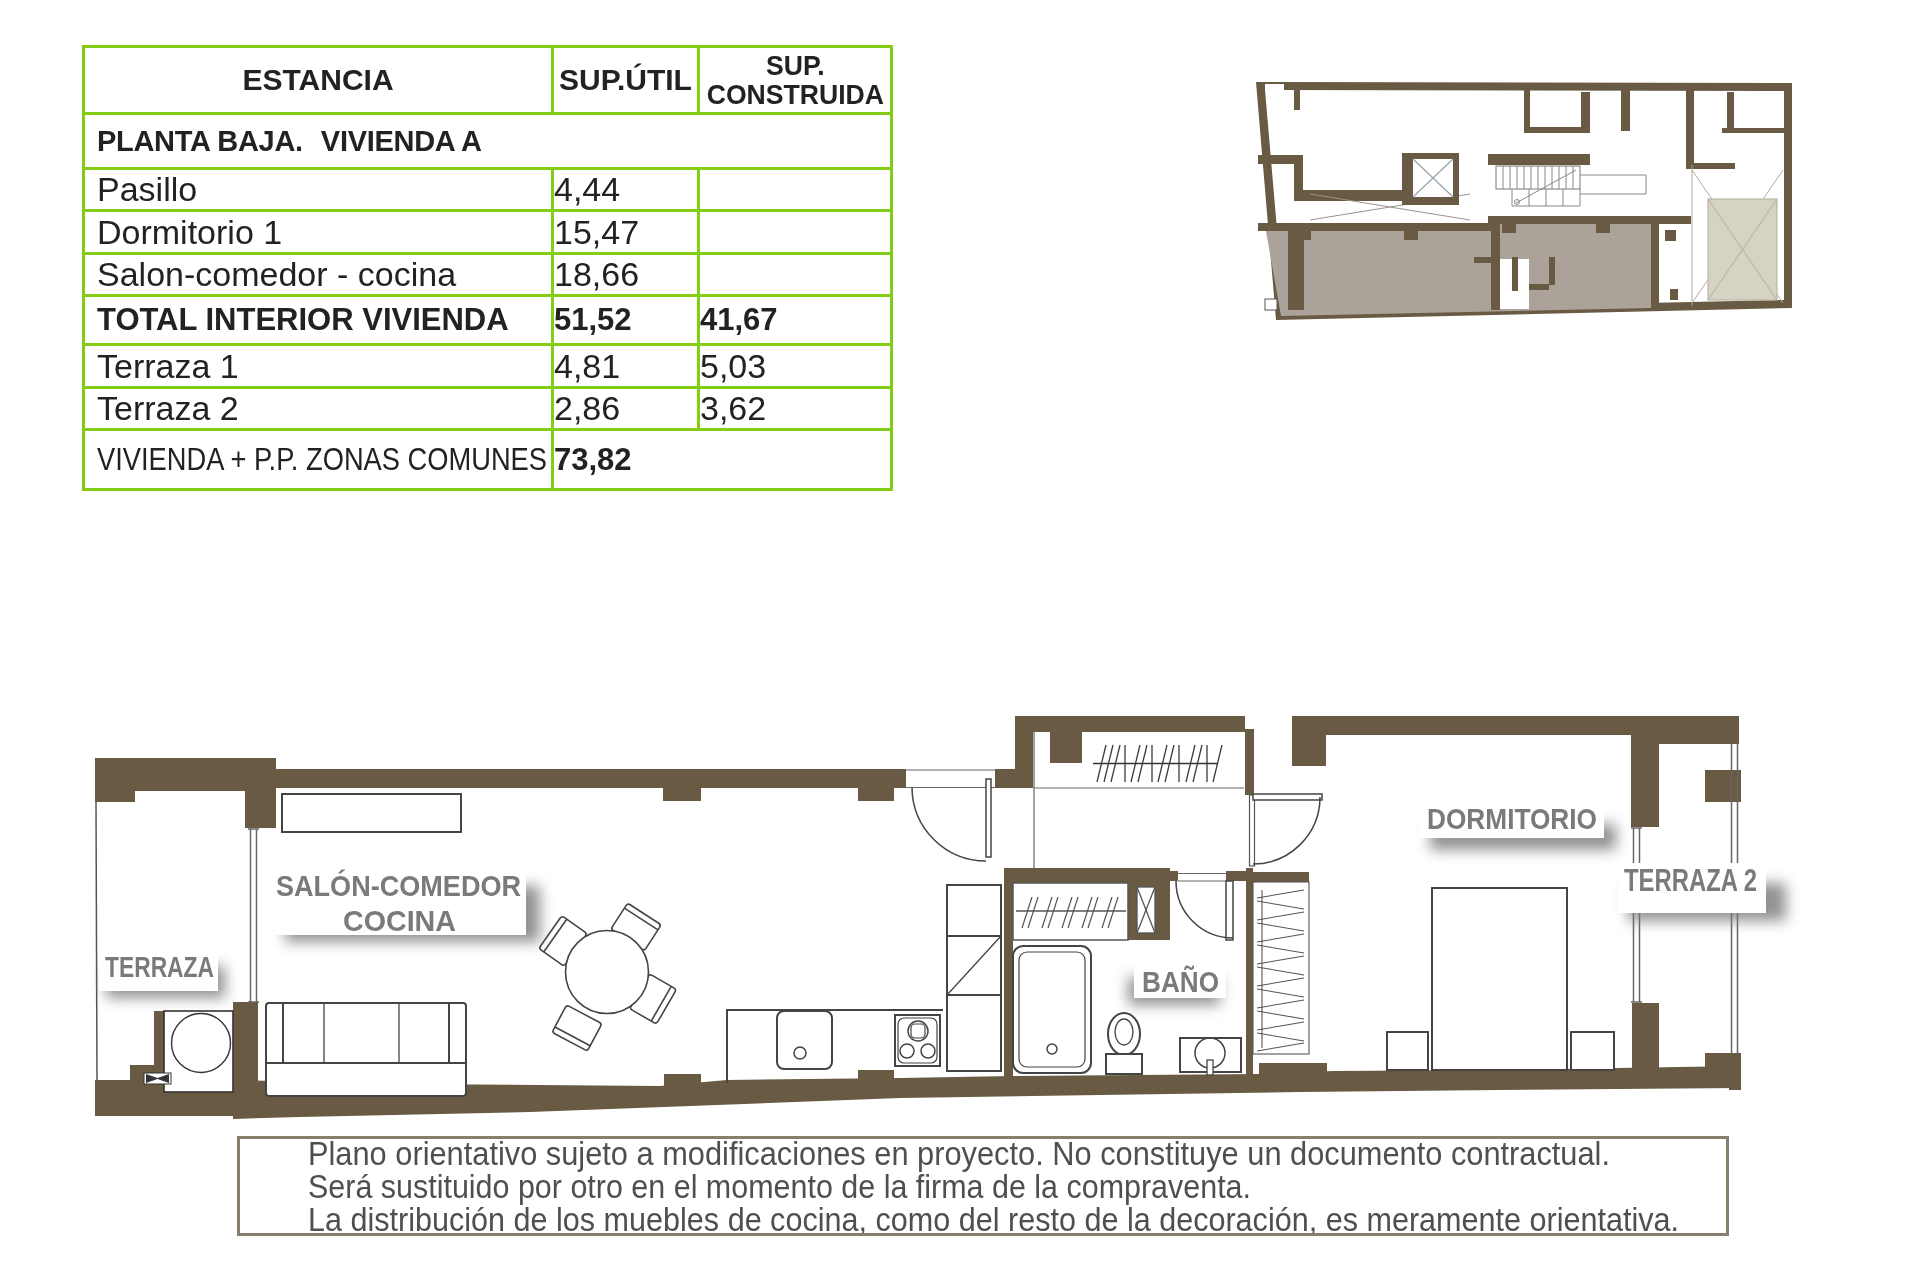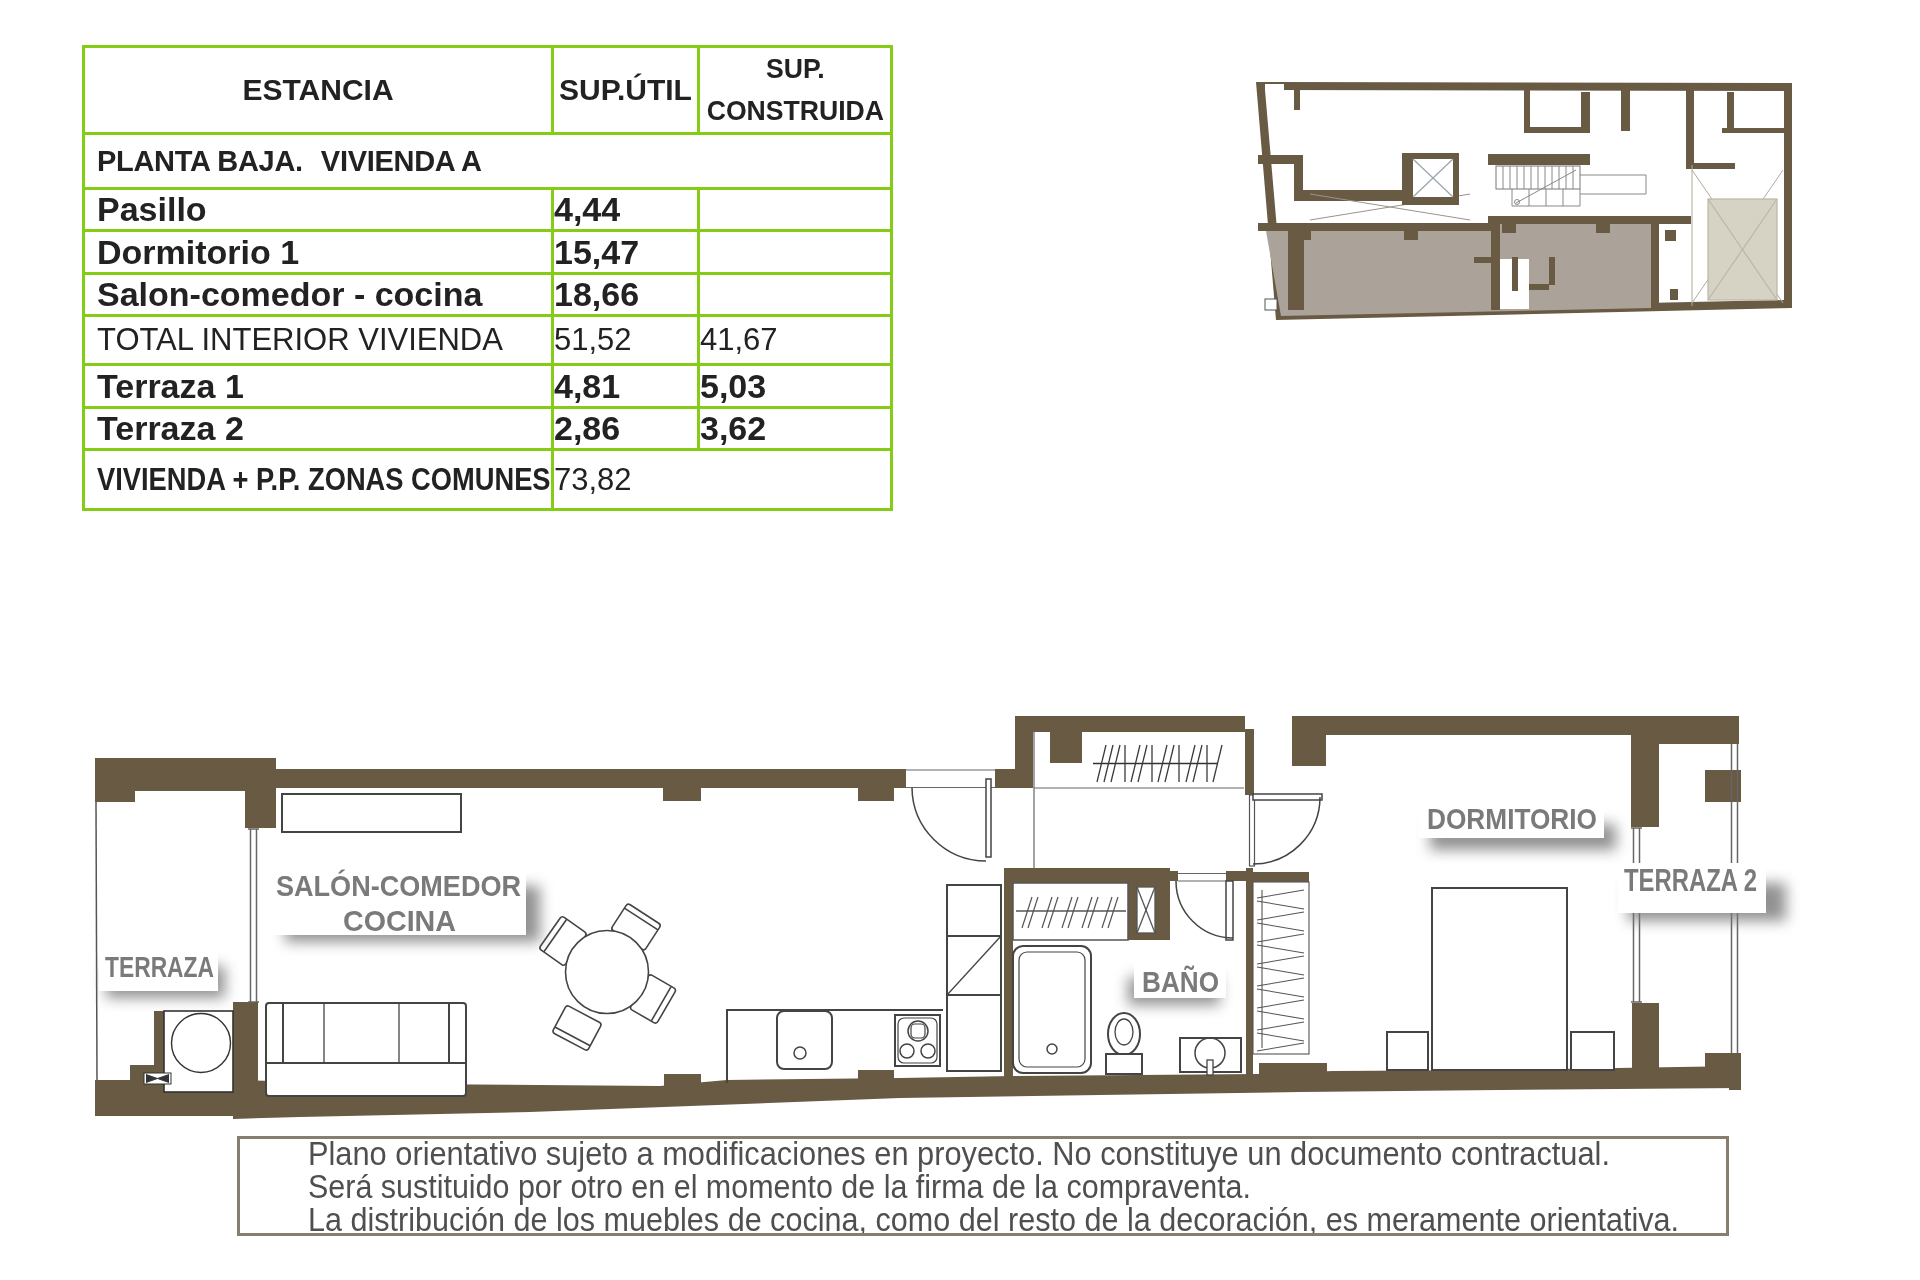--- a/index.html
+++ b/index.html
@@ -24,7 +24,7 @@
         <tr style="height:67px">
           <td class="hdr">ESTANCIA</td>
           <td class="hdr">SUP.ÚTIL</td>
-          <td class="hdr" style="font-size:28px;line-height:42px;padding:0;"><span style="display:inline-block;transform:scaleX(.95);white-space:nowrap;">SUP.<br>CONSTRUIDA</span></td>
+          <td class="hdr" style="font-size:28px;line-height:29px;padding:0;"><span style="display:inline-block;transform:scaleX(.95);white-space:nowrap;">SUP.<br>CONSTRUIDA</span></td>
         </tr>
 <tr style="height:55px">
           <td colspan="3" style="font-weight:bold;font-size:29px;letter-spacing:-0.3px;">PLANTA BAJA.<span style="display:inline-block;width:18px;"></span>VIVIENDA A</td>

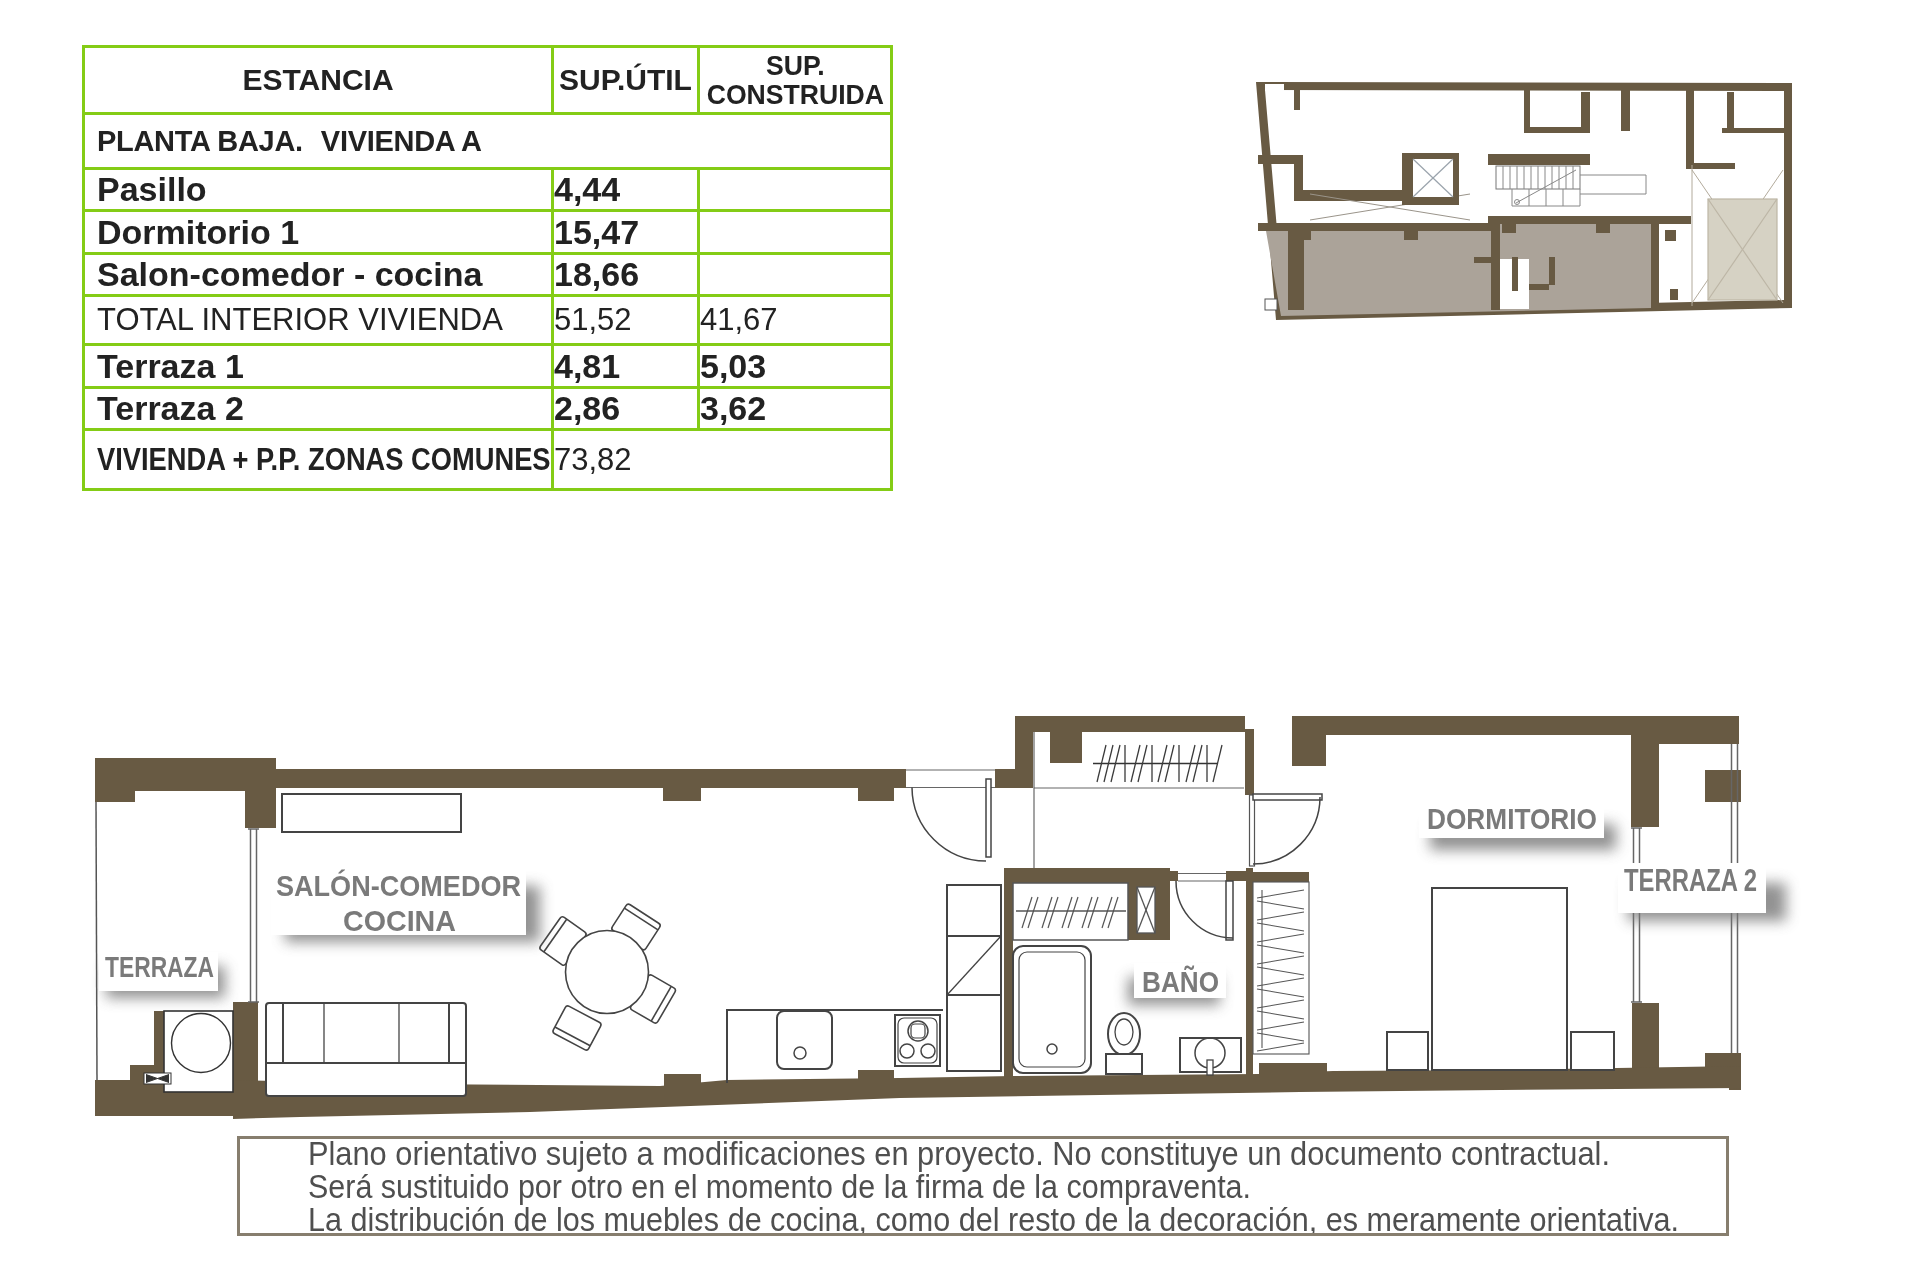--- a/index.html
+++ b/index.html
@@ -7,7 +7,7 @@
 td{border:3px solid #84cc16;padding:0 0 0 12px;overflow:hidden;white-space:nowrap;}
 .num{text-align:left;padding:0;}
 .hdr{font-weight:bold;font-size:30px;text-align:center;padding:0;}
-.rm{font-size:34px;font-weight:700;}
+.rm{font-size:34px;font-weight:400;}
 .tot{font-size:31px;font-weight:normal;}
 #fineprint{position:absolute;left:237px;top:1136px;width:1492px;height:100px;border:3px solid #877e6e;box-sizing:border-box;color:#4f4f4f;font-size:33px;line-height:33px;}
 </style></head>

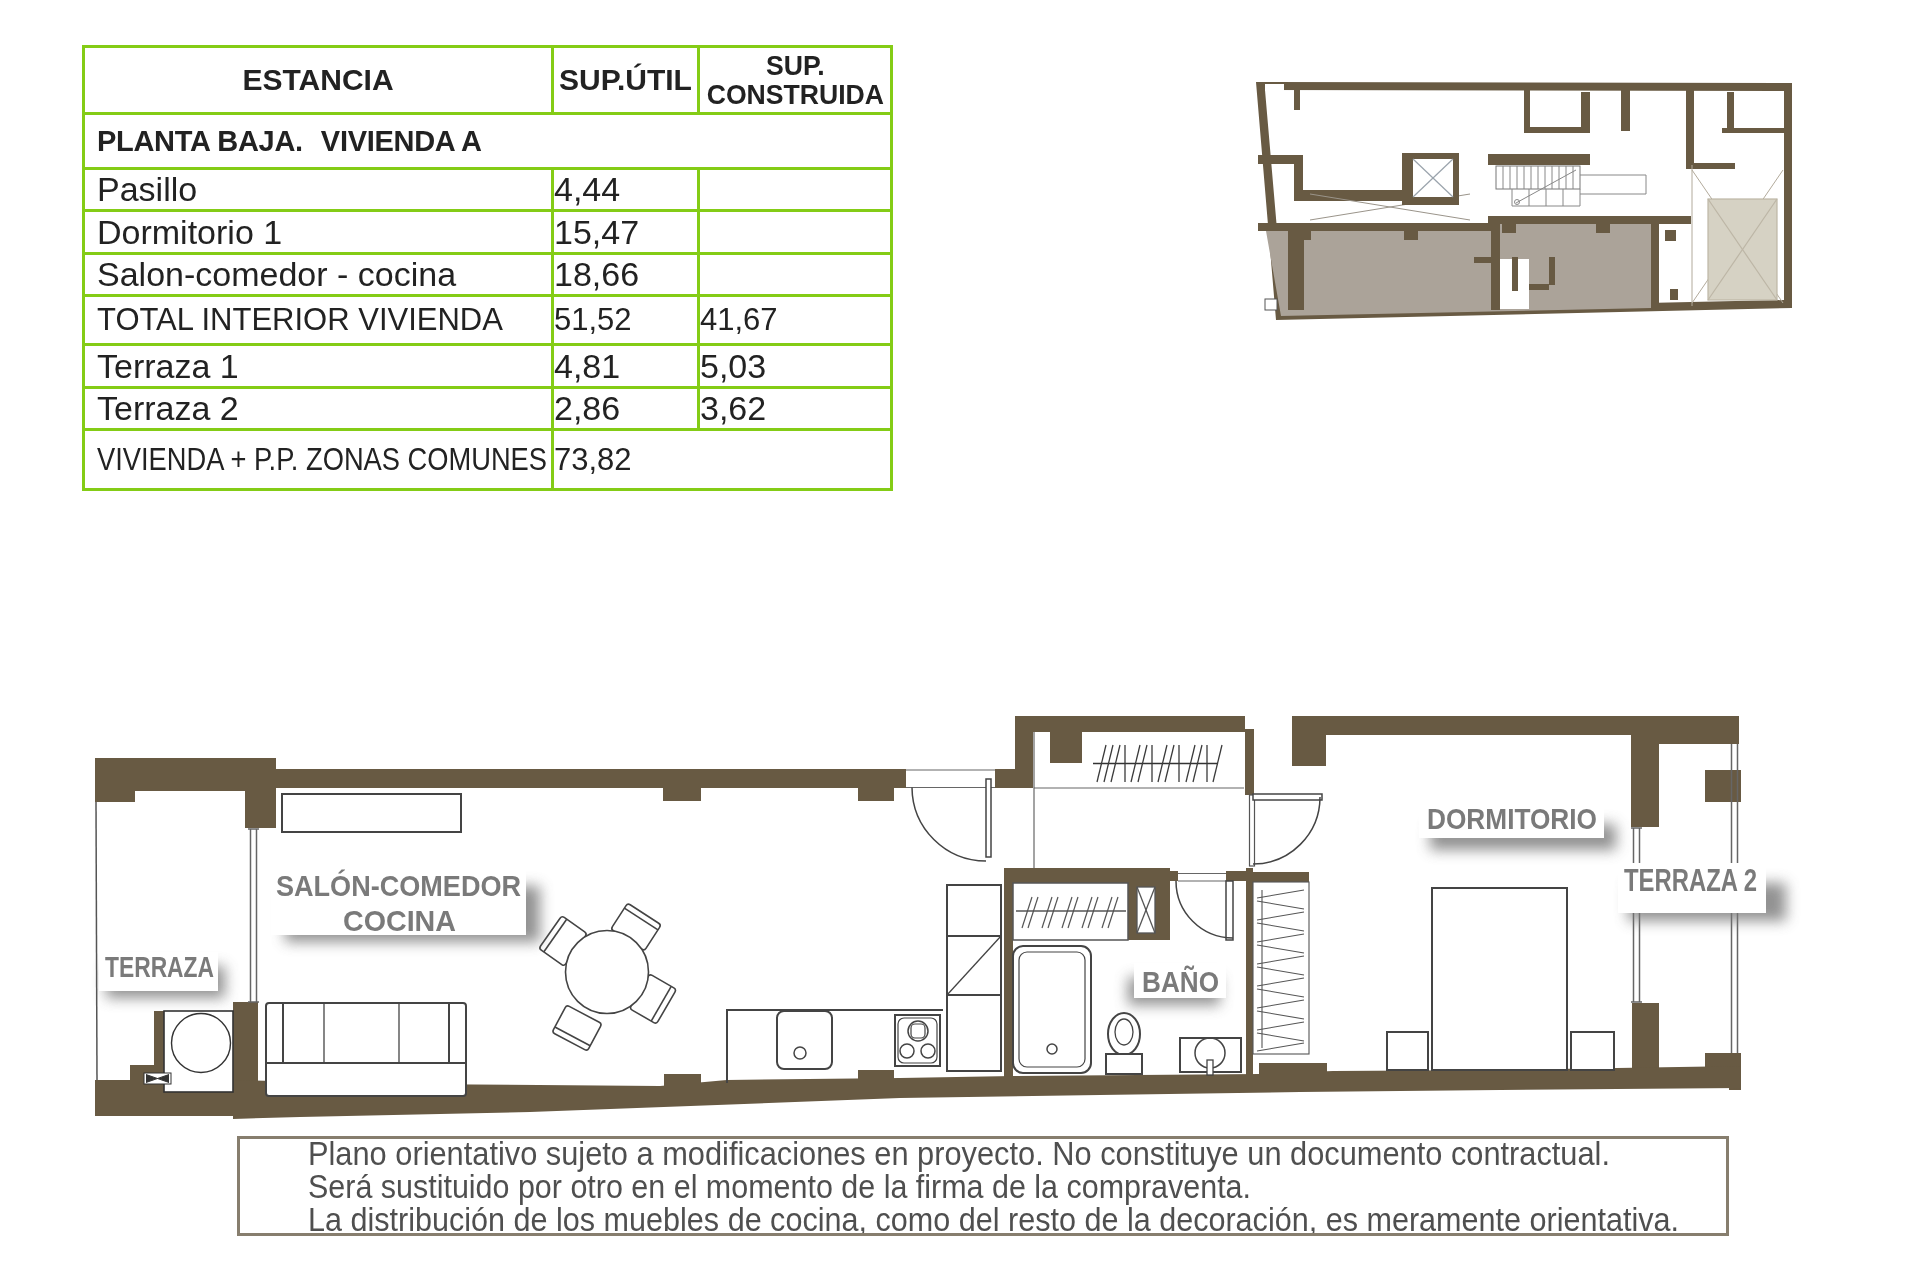--- a/index.html
+++ b/index.html
@@ -8,7 +8,7 @@
 .num{text-align:left;padding:0;}
 .hdr{font-weight:bold;font-size:30px;text-align:center;padding:0;}
 .rm{font-size:34px;font-weight:400;}
-.tot{font-size:31px;font-weight:normal;}
+.tot{font-size:31px;font-weight:bold;}
 #fineprint{position:absolute;left:237px;top:1136px;width:1492px;height:100px;border:3px solid #877e6e;box-sizing:border-box;color:#4f4f4f;font-size:33px;line-height:33px;}
 </style></head>
 <body>

